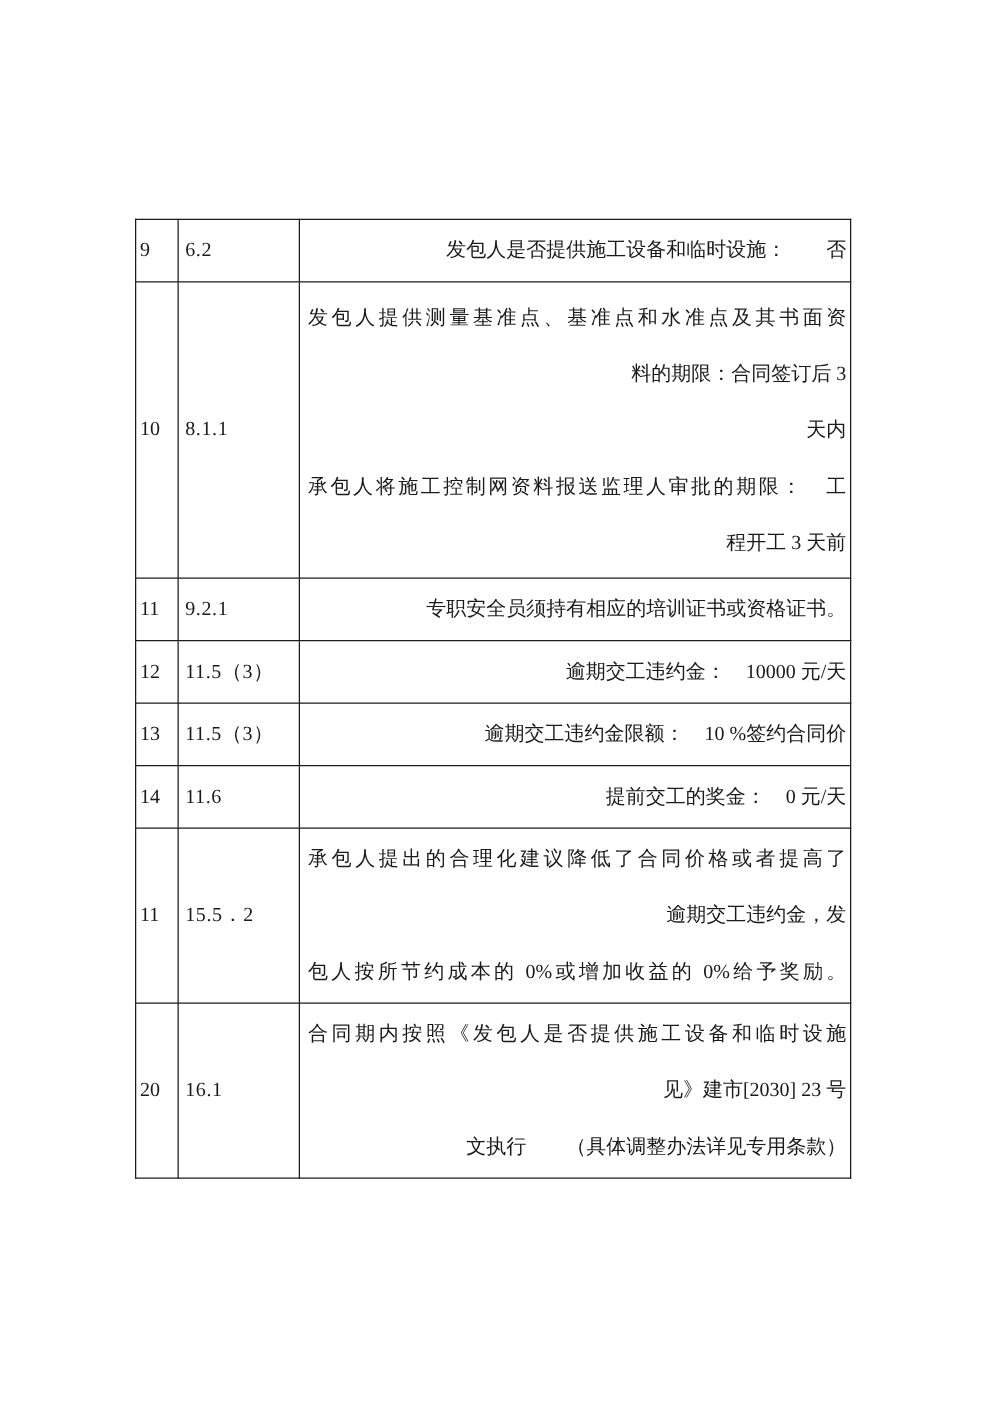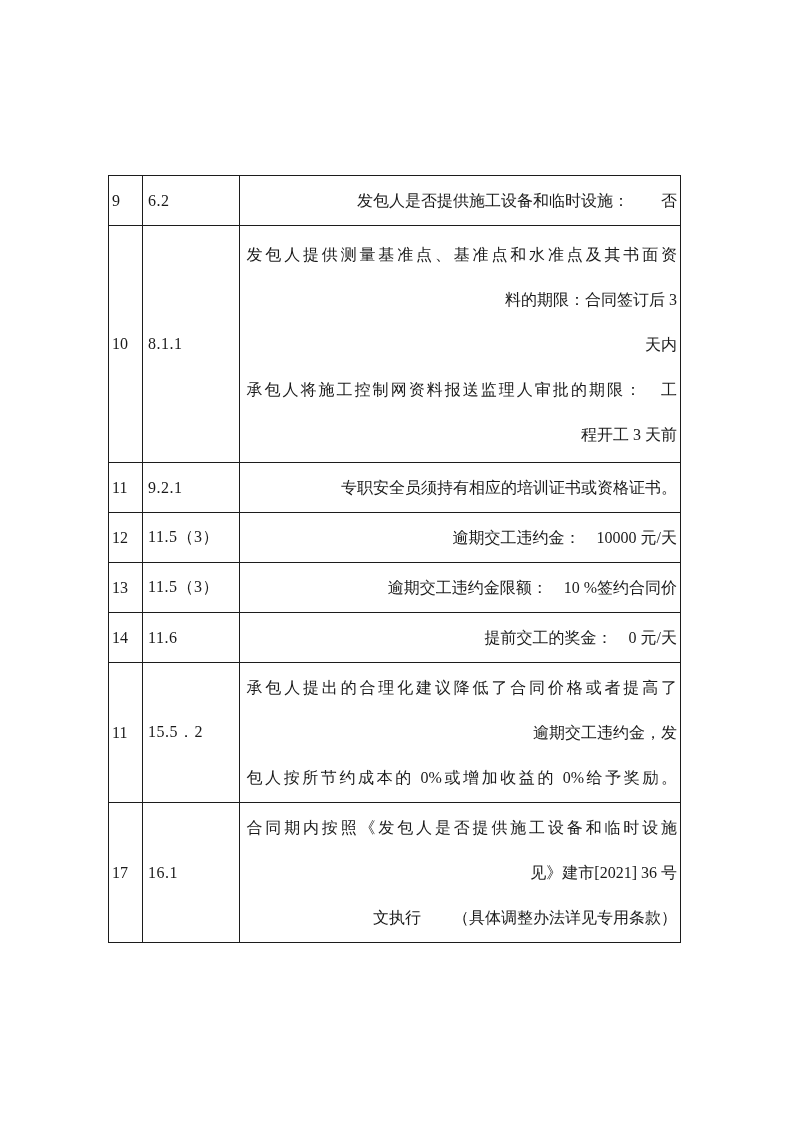--- a/index.html
+++ b/index.html
@@ -103,7 +103,7 @@
           </td>
         </tr>
         <tr style="height: 140px;">
-          <td class="cell-no">17</td>
+          <td class="cell-no">20</td>
           <td class="cell-clause">16.1</td>
           <td class="cell-text">
             <div class="line fill">合同期内按照《发包人是否提供施工设备和临时设施</div>

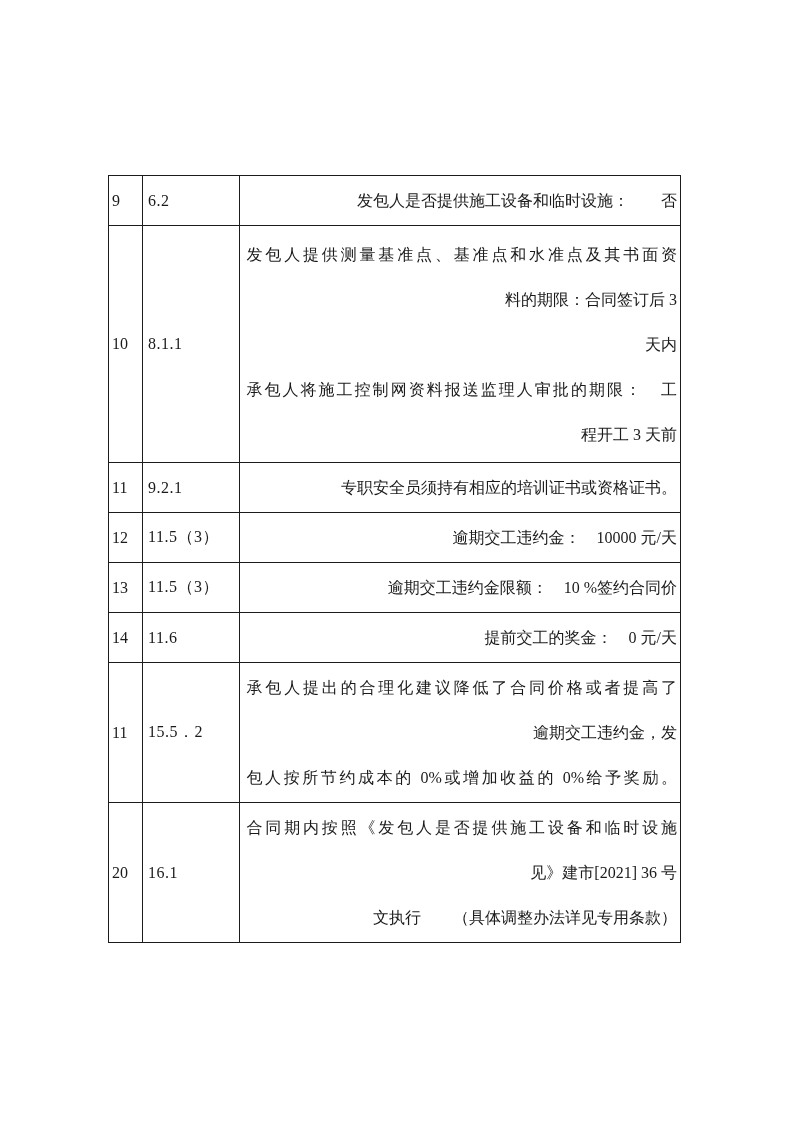--- a/index.html
+++ b/index.html
@@ -107,7 +107,7 @@
           <td class="cell-clause">16.1</td>
           <td class="cell-text">
             <div class="line fill">合同期内按照《发包人是否提供施工设备和临时设施</div>
-            <div class="line">见》建市[2021] 36 号</div>
+            <div class="line">见》建市[2030] 23 号</div>
             <div class="line">文执行　　（具体调整办法详见专用条款）</div>
           </td>
         </tr>

